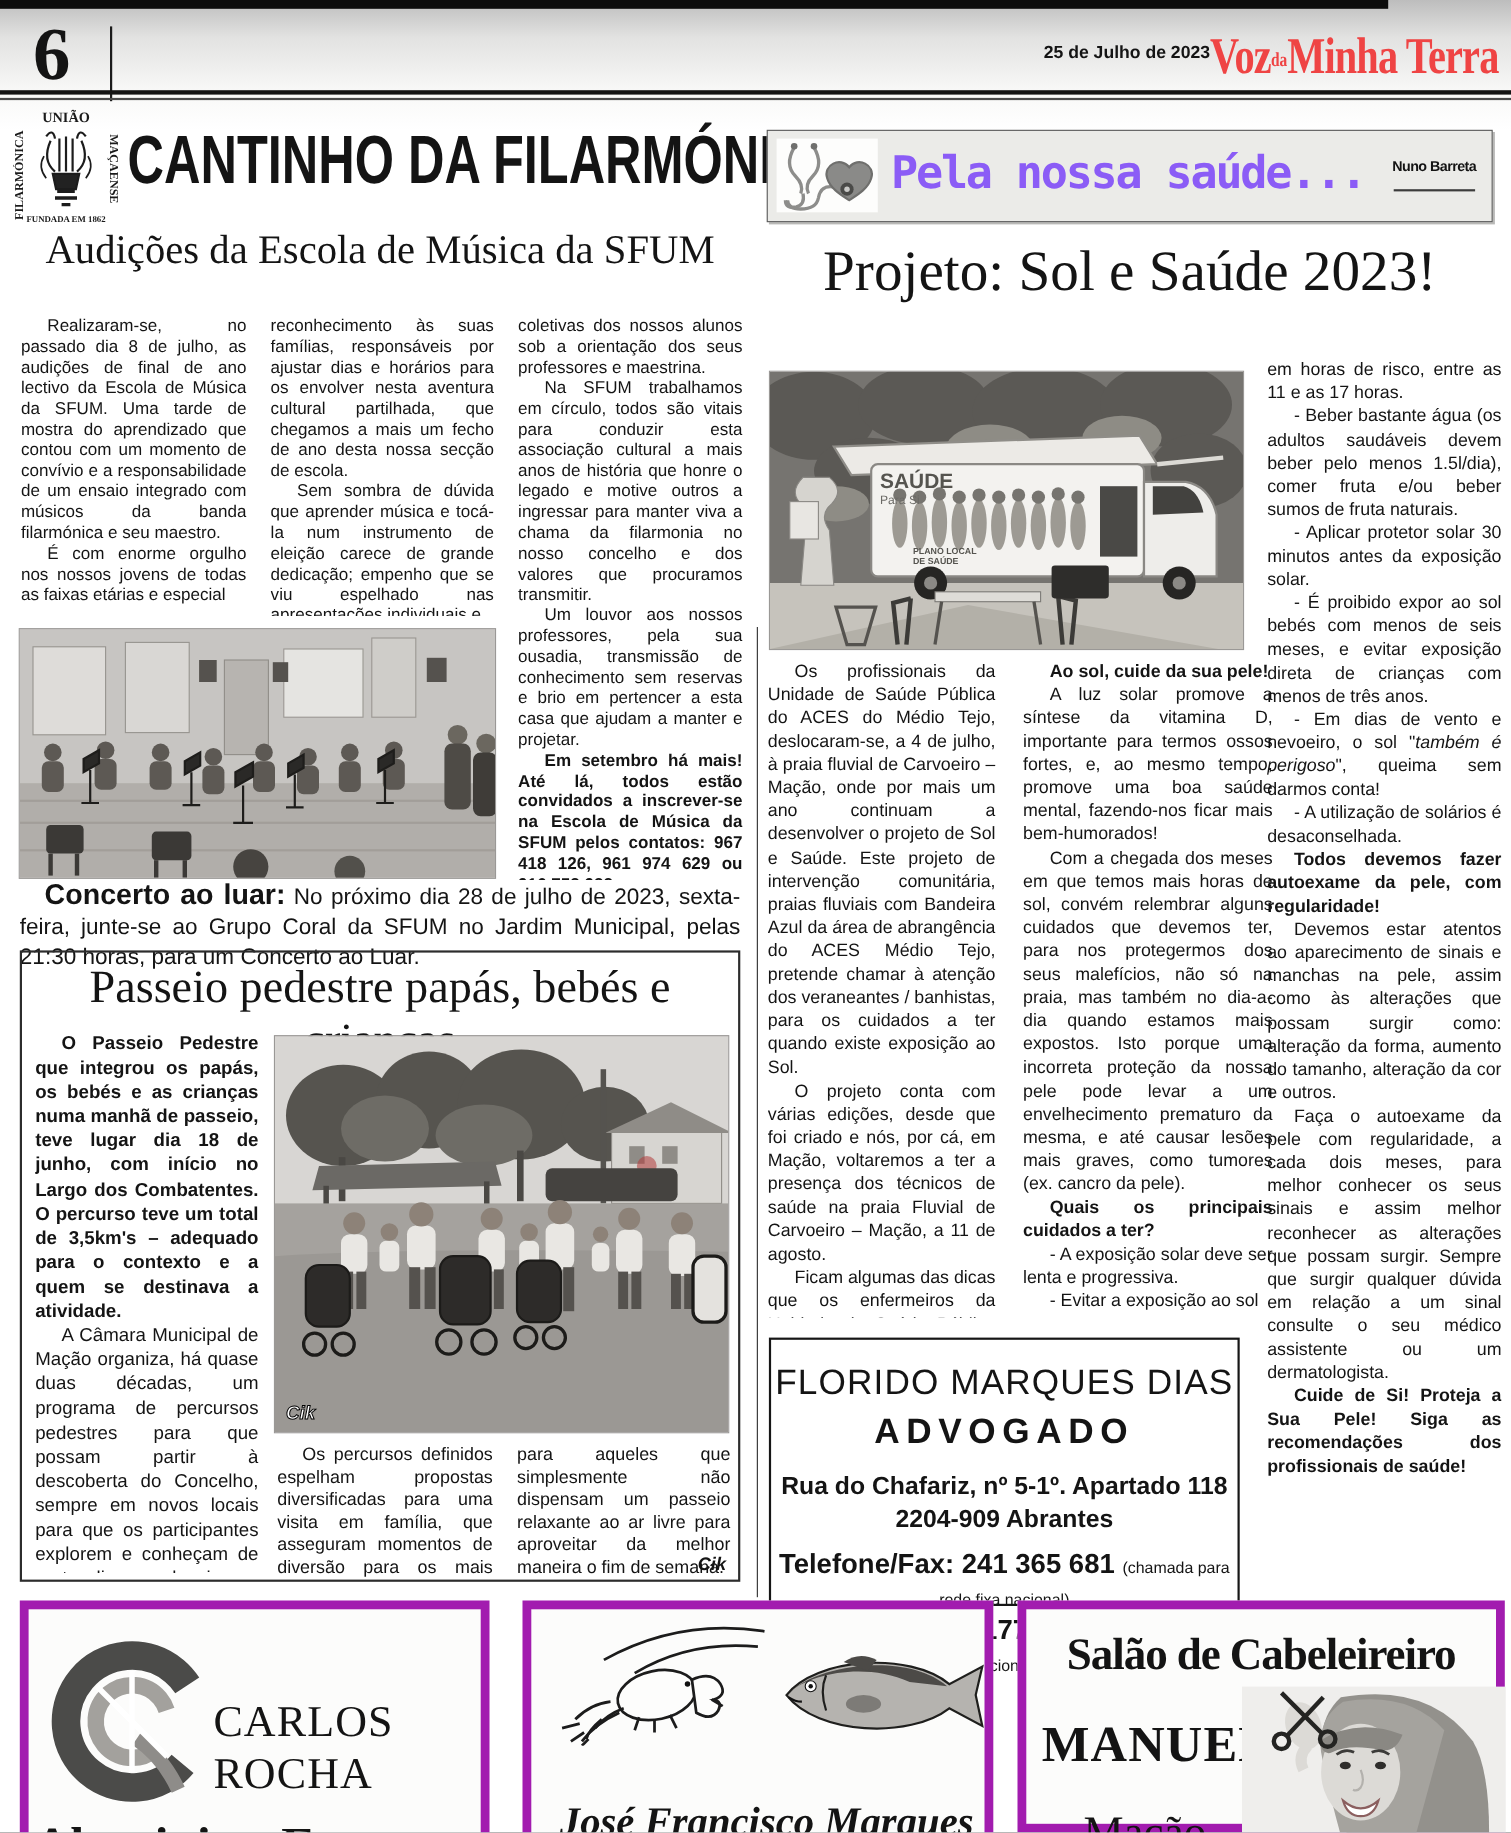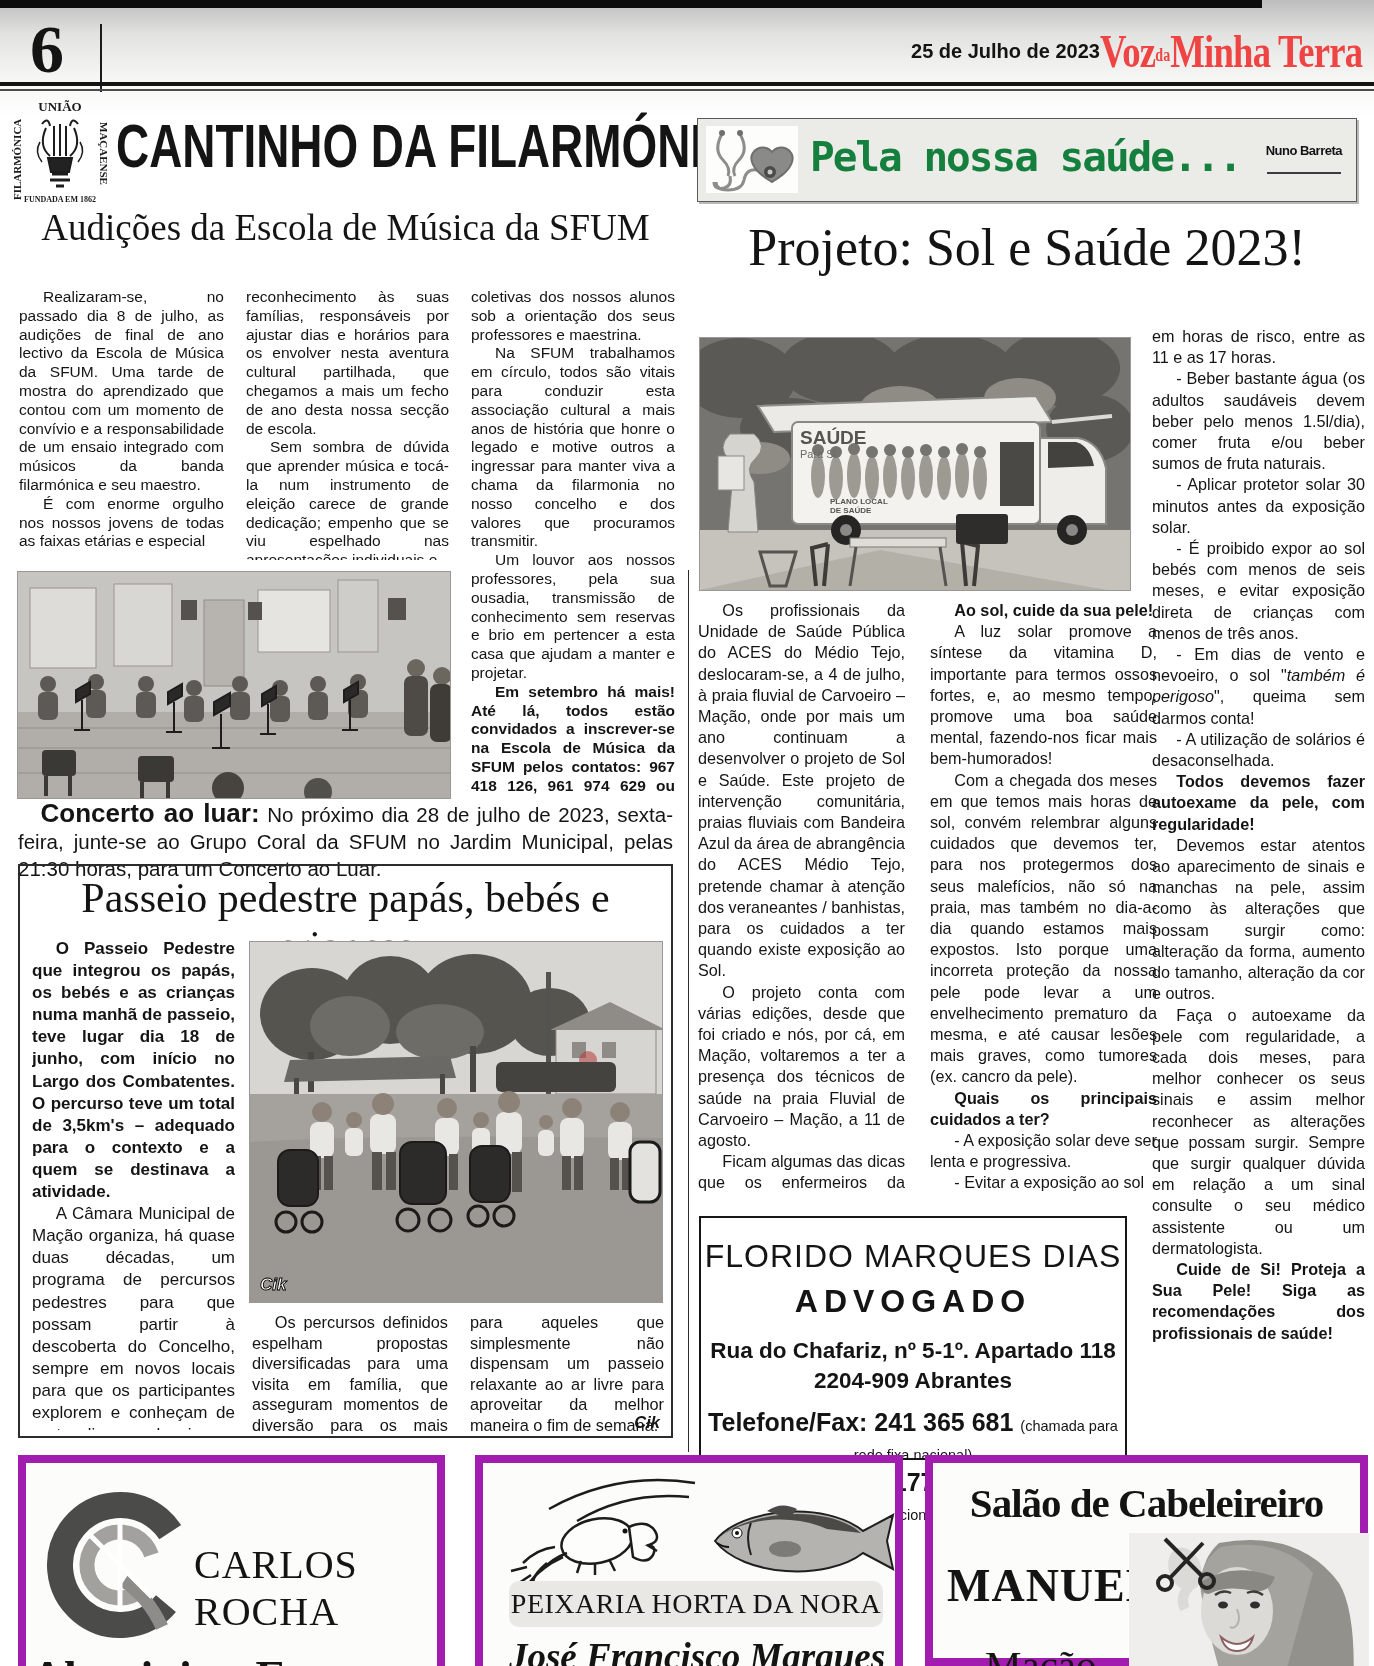--- a/index.html
+++ b/index.html
@@ -17,7 +17,7 @@
   .top-strip{left:0;top:0;width:1262px;height:8px;background:#0c0c0c;}
   .pageno{left:30px;top:10px;font-size:68px;font-weight:bold;}
   .hdr-vline{left:100px;top:24px;width:2px;height:68px;background:#1b1b1b;}
-  .hdr-date{left:880px;top:40px;width:220px;text-align:right;font-size:20px;font-weight:bold;}
+  .hdr-date{left:880px;top:40px;width:220px;text-align:right;font-size:16px;font-weight:bold;}
   .masthead{left:1020px;top:24px;width:342px;text-align:right;font-size:47px;font-weight:bold;color:#ef4444;letter-spacing:-1px;}
   .masthead small{font-size:18px;vertical-align:6px;letter-spacing:0;}
   .rule-thick{left:0;top:82px;width:1374px;height:4px;background:#131313;}

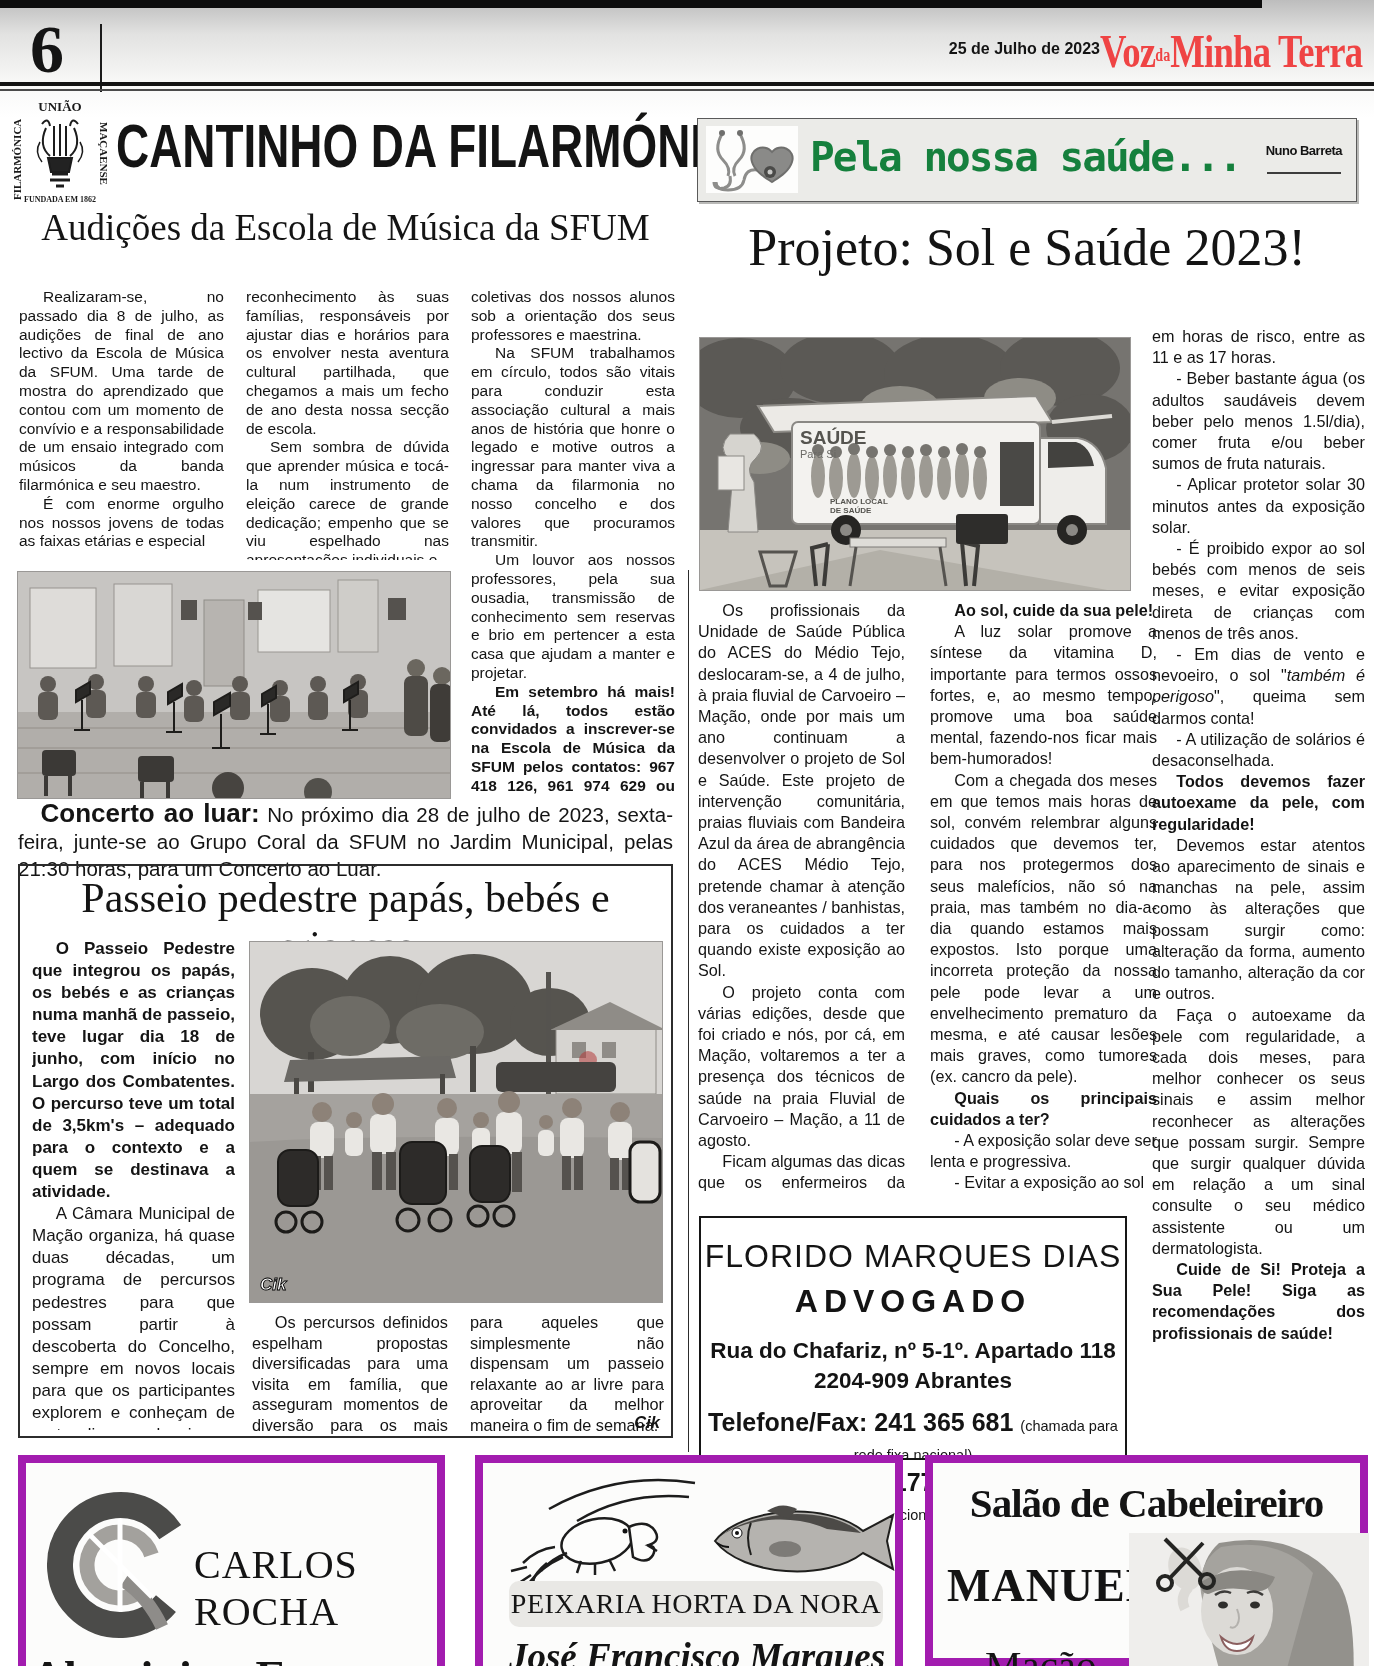--- a/index.html
+++ b/index.html
@@ -37,7 +37,7 @@
   
   .sau-box{left:697px;top:118px;width:658px;height:82px;background:#ebebe8;border:1px solid #5a5a5a;box-shadow:2px 2px 0 #b9b9b7;}
   .sau-icon{position:absolute;left:8px;top:7px;width:92px;height:67px;background:#fdfdfc;}
-  .sau-title{position:absolute;left:112px;top:14px;font-size:41px;font-weight:bold;letter-spacing:-2px;color:#15803d;}
+  .sau-title{position:absolute;left:112px;top:14px;font-size:41px;font-weight:bold;letter-spacing:-2px;color:#8b5cf6;}
   .sau-author{position:absolute;right:14px;top:24px;text-align:center;}
   .sau-author .nm{font-size:13px;font-weight:bold;letter-spacing:-0.5px;}
   .sau-author .ln{margin:14px auto 0;width:74px;height:2px;background:#3c3c3c;}

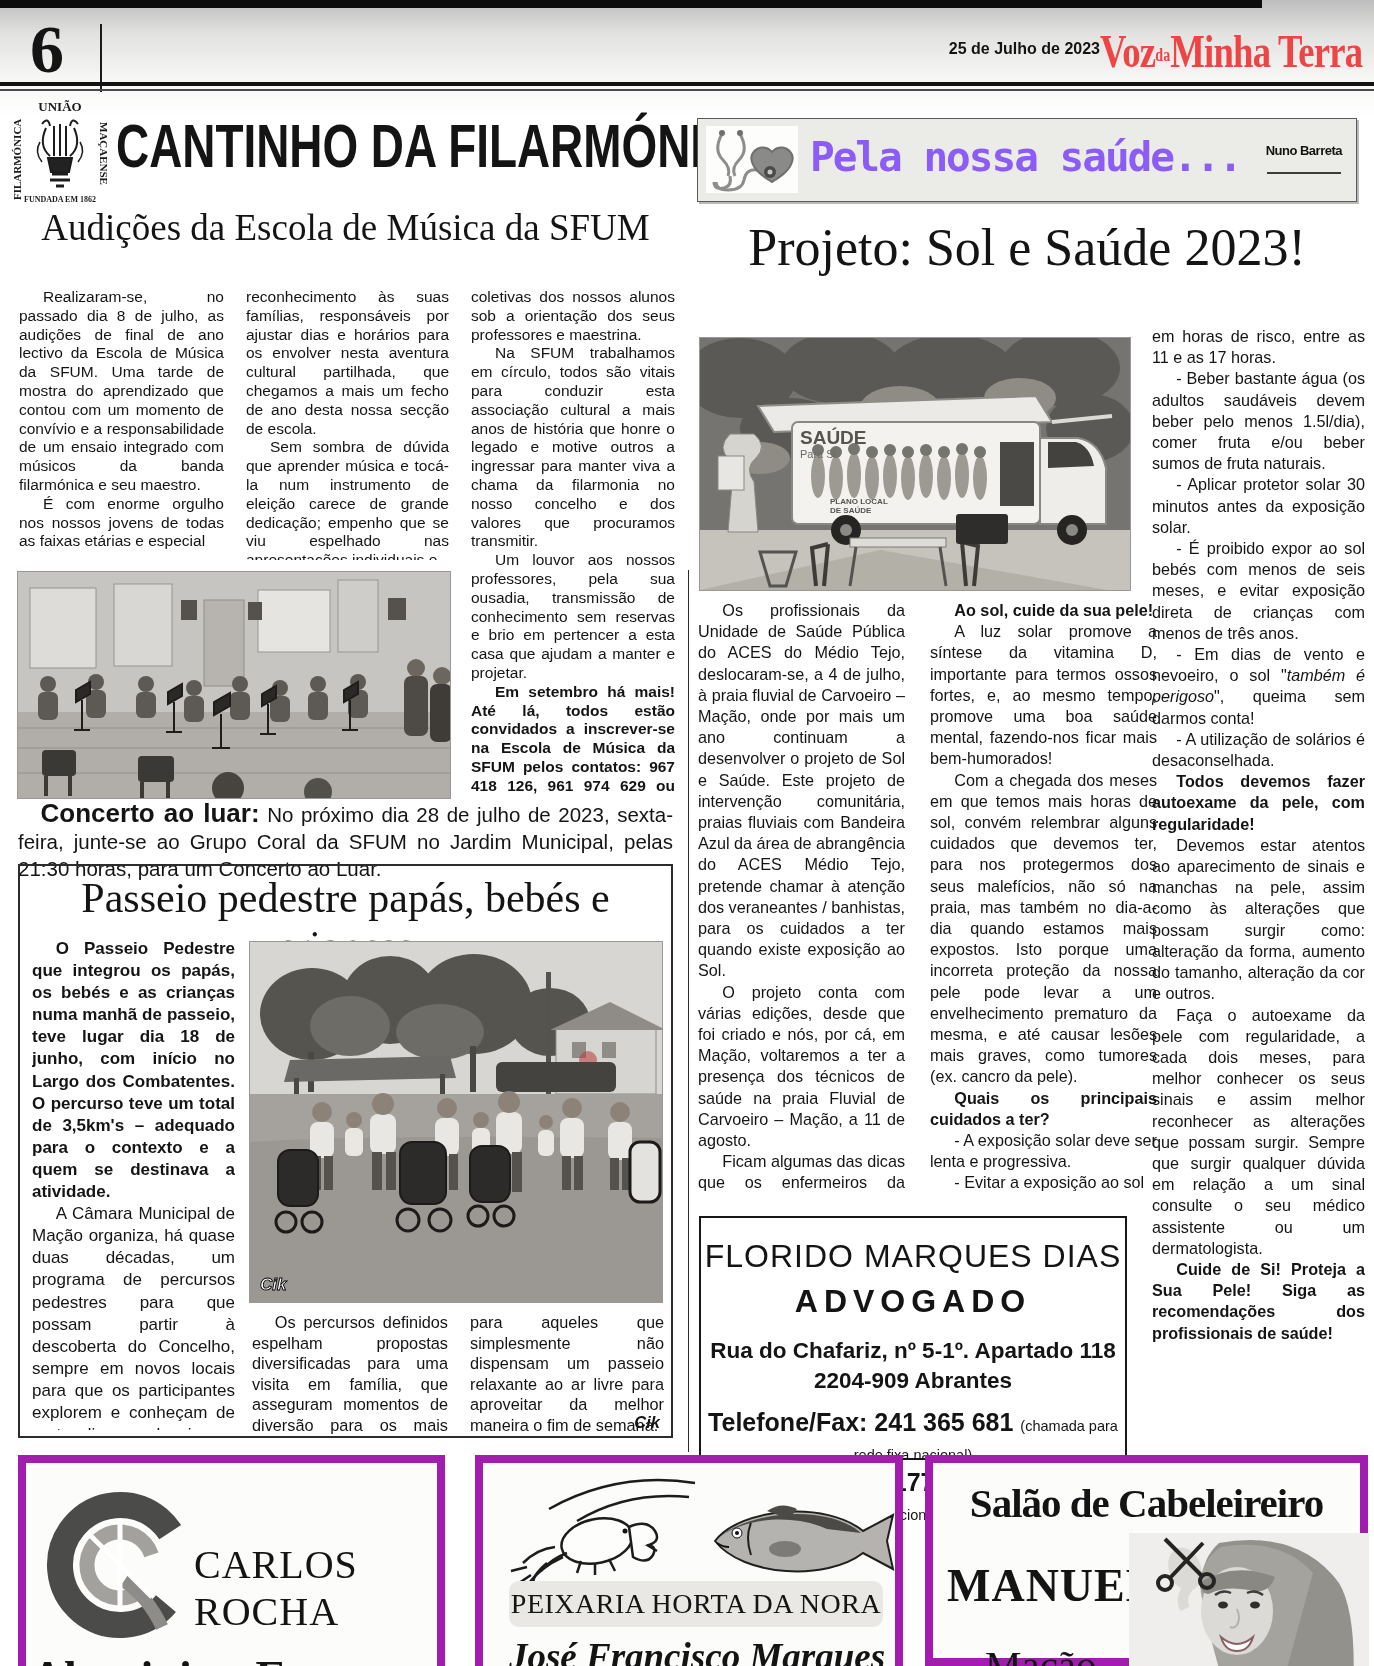--- a/index.html
+++ b/index.html
@@ -459,9 +459,6 @@
         <path d="M10 52 q6 4 12 4" stroke="#111" stroke-width="2" fill="none"></path>
       </svg>
     </div>
-    <div class="px-band">
-      <span class="px-name serif">PEIXARIA HORTA DA NORA</span>
-    </div>
     <div class="px-script serif">José Francisco Marques Carias</div>
   </div>
 

